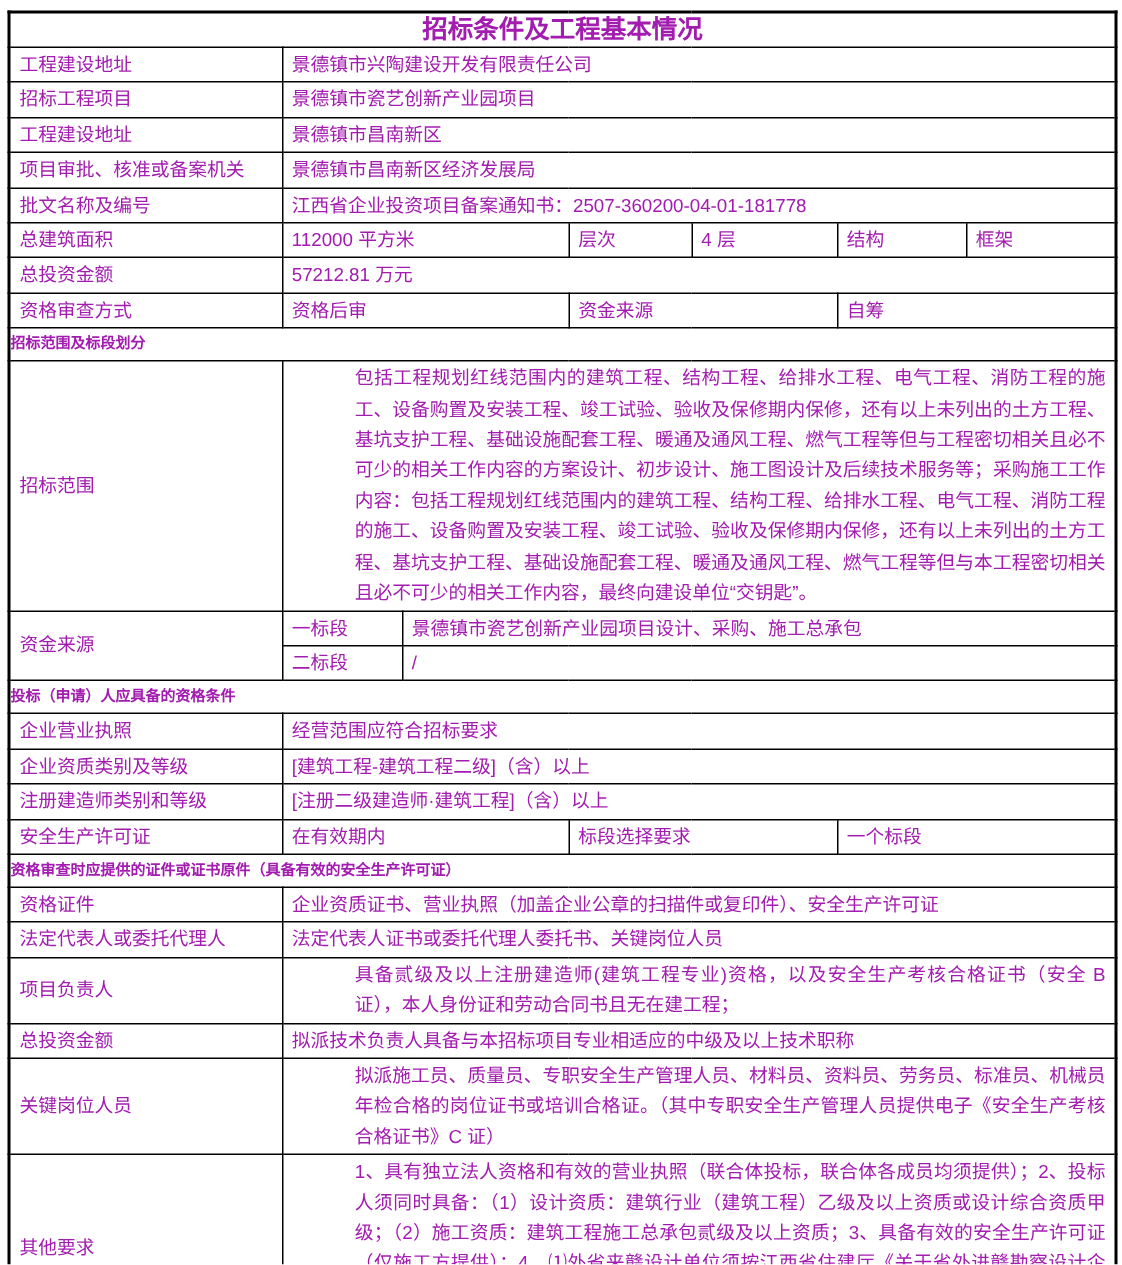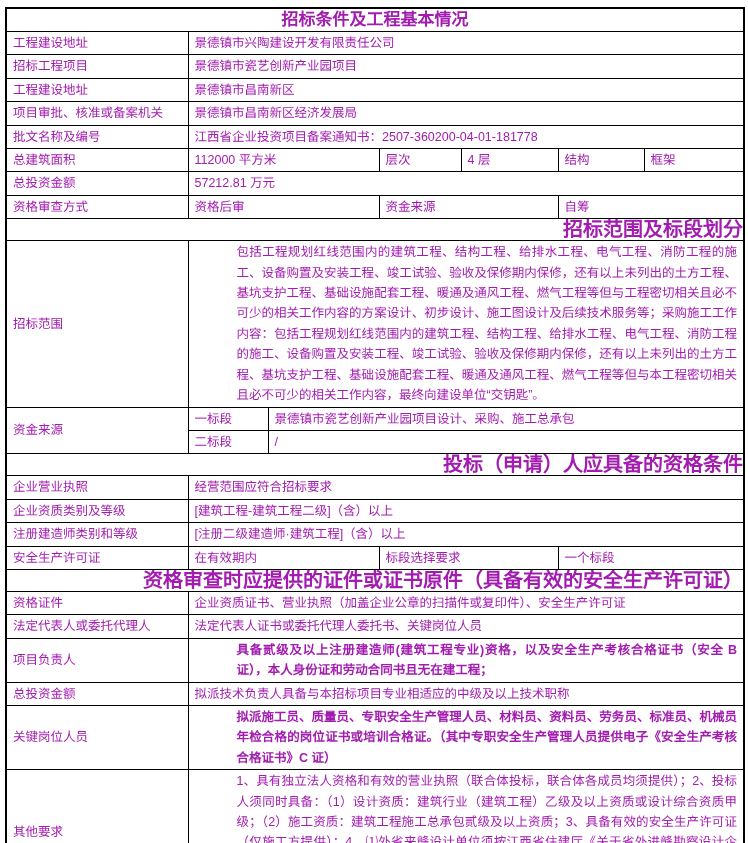--- a/index.html
+++ b/index.html
@@ -47,9 +47,9 @@
   }
   tr.r-section td {
     height: 21px;
-    text-align: right;
+    text-align: left;
     font-weight: bold;
-    font-size: 20px;
+    font-size: 10px;
     line-height: 21px;
     padding: 0;
   }

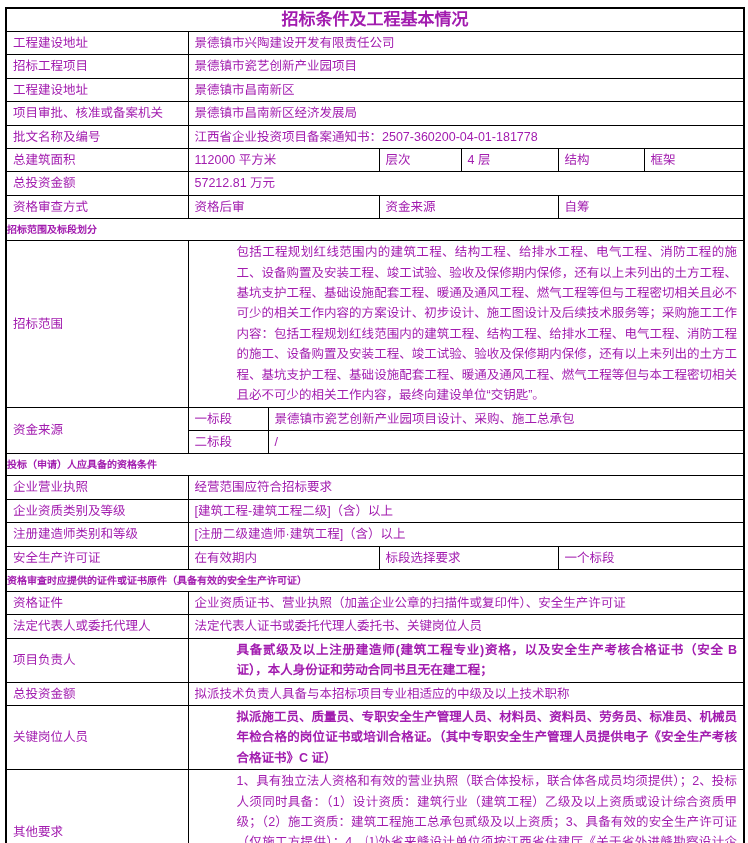--- a/index.html
+++ b/index.html
@@ -54,7 +54,7 @@
     padding: 0;
   }
   td.justify { text-align: justify; padding-left: 48px; }
-  td.bold-val { font-weight: bold; }
+  td.bold-val { font-weight: normal; }
 </style>
 </head>
 <body>

